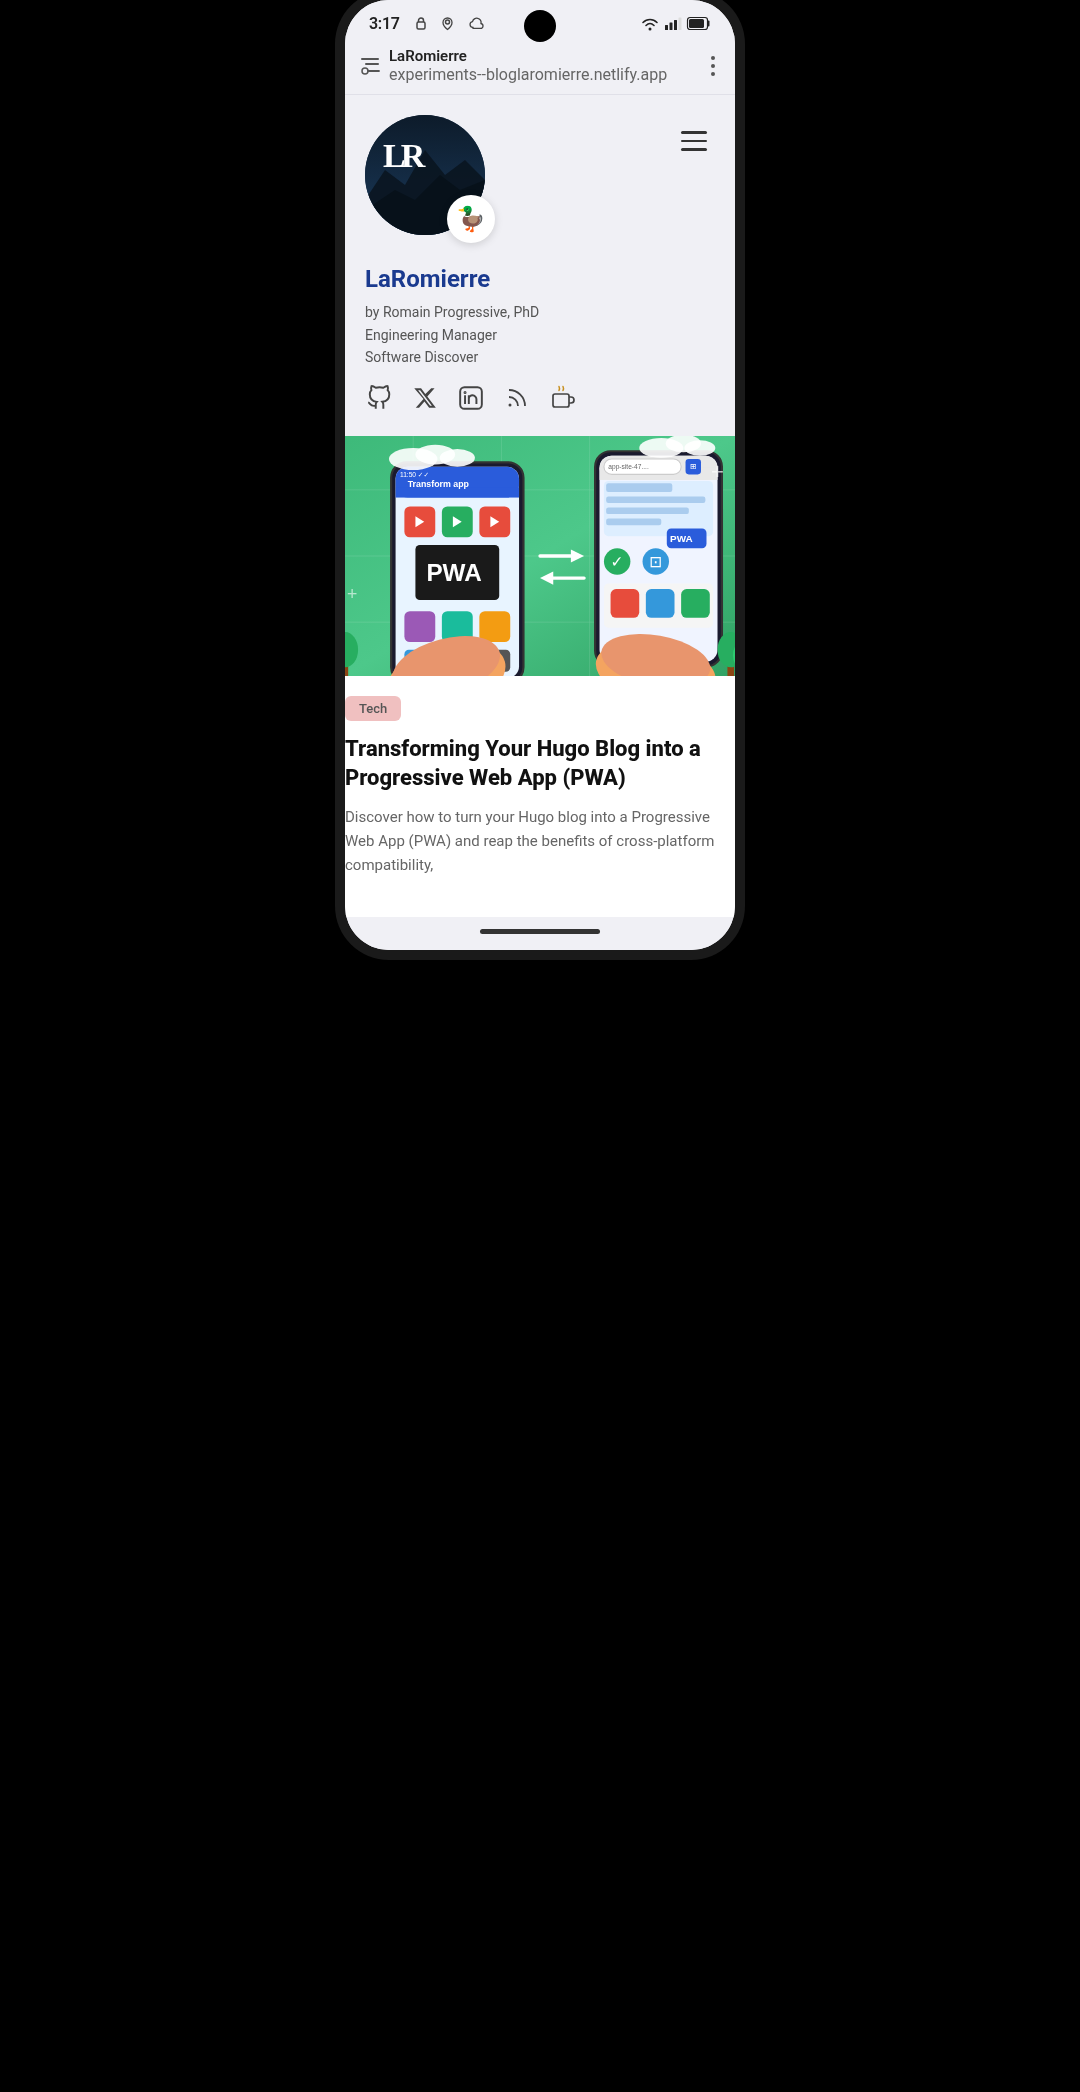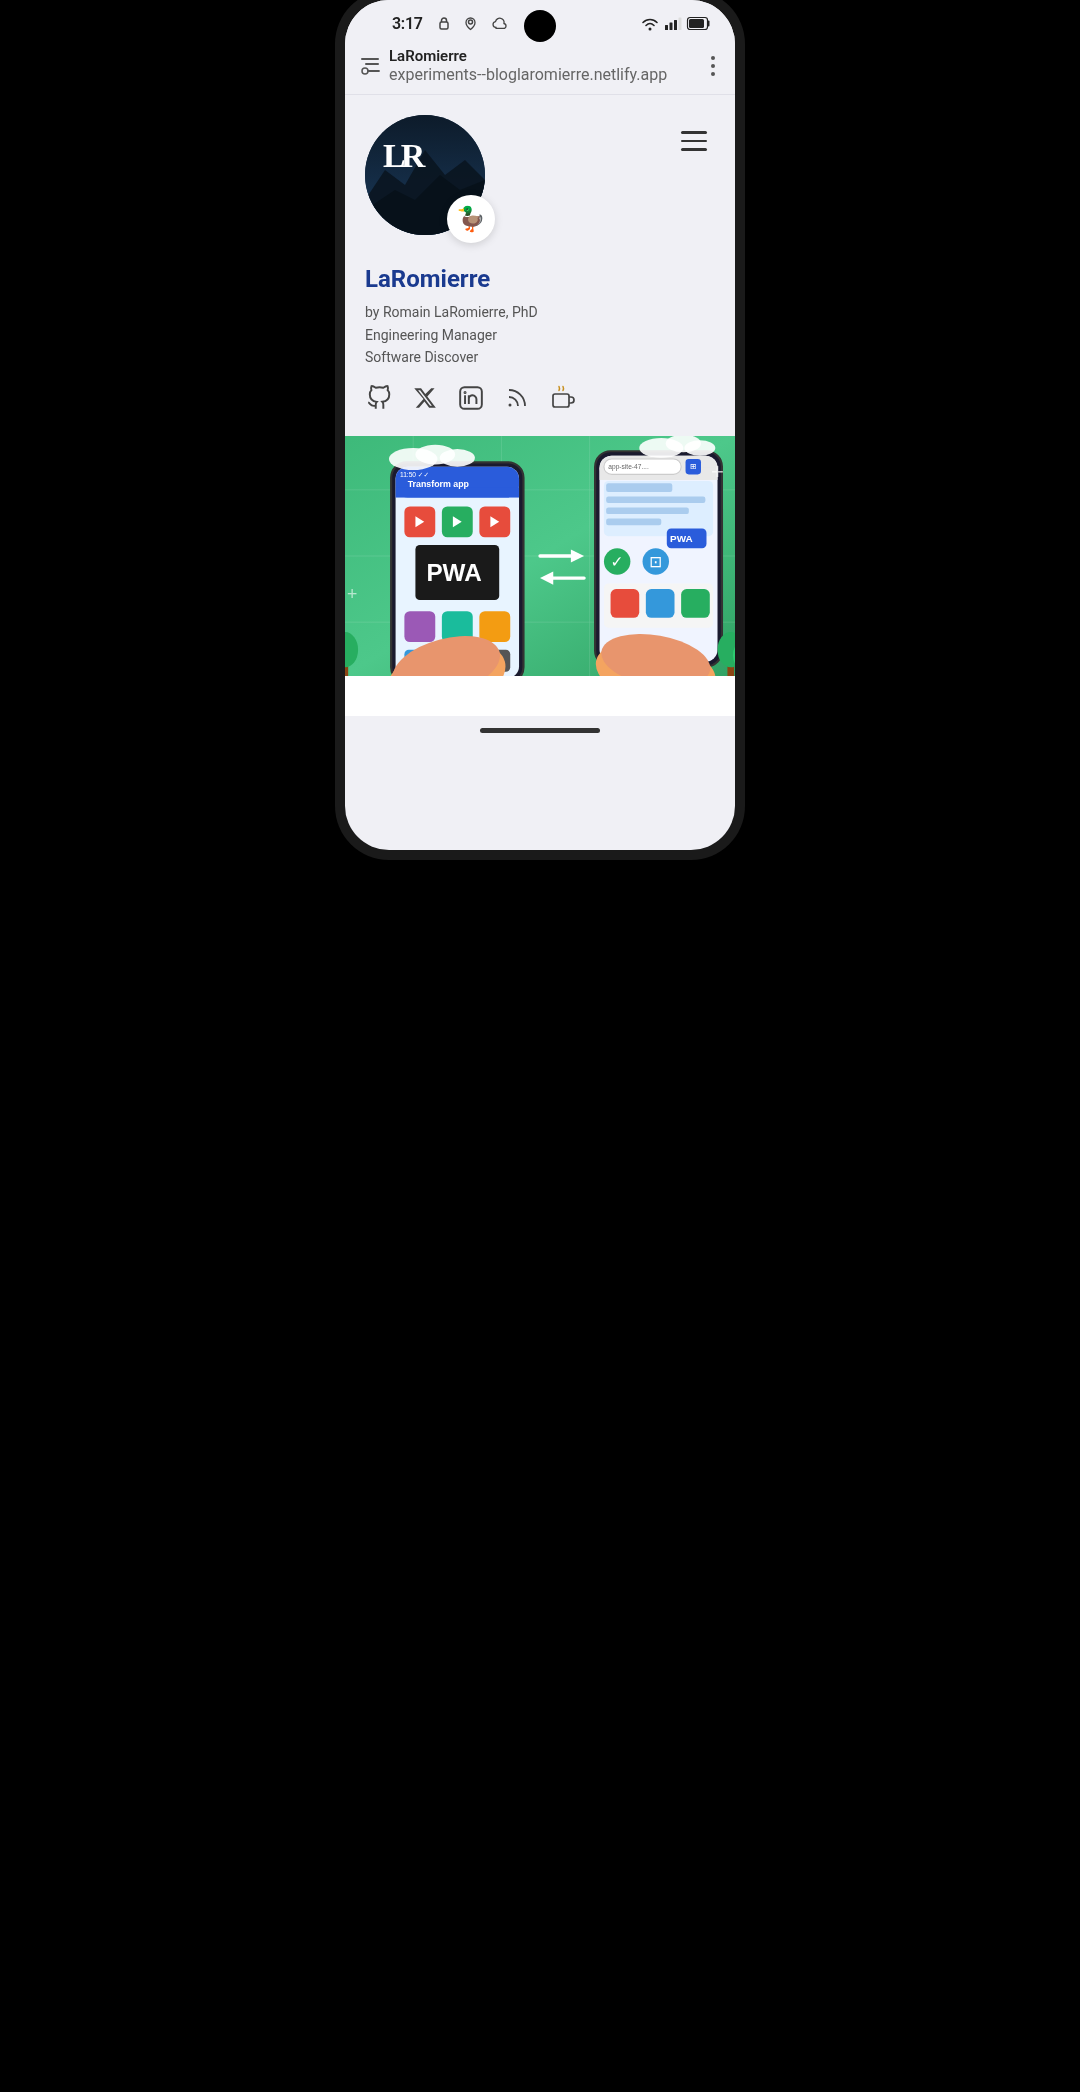--- a/index.html
+++ b/index.html
@@ -45,7 +45,6 @@
       display: flex;
       align-items: center;
       gap: 16px;
-      margin-left: 23px;
     }
 
     .camera-cutout {

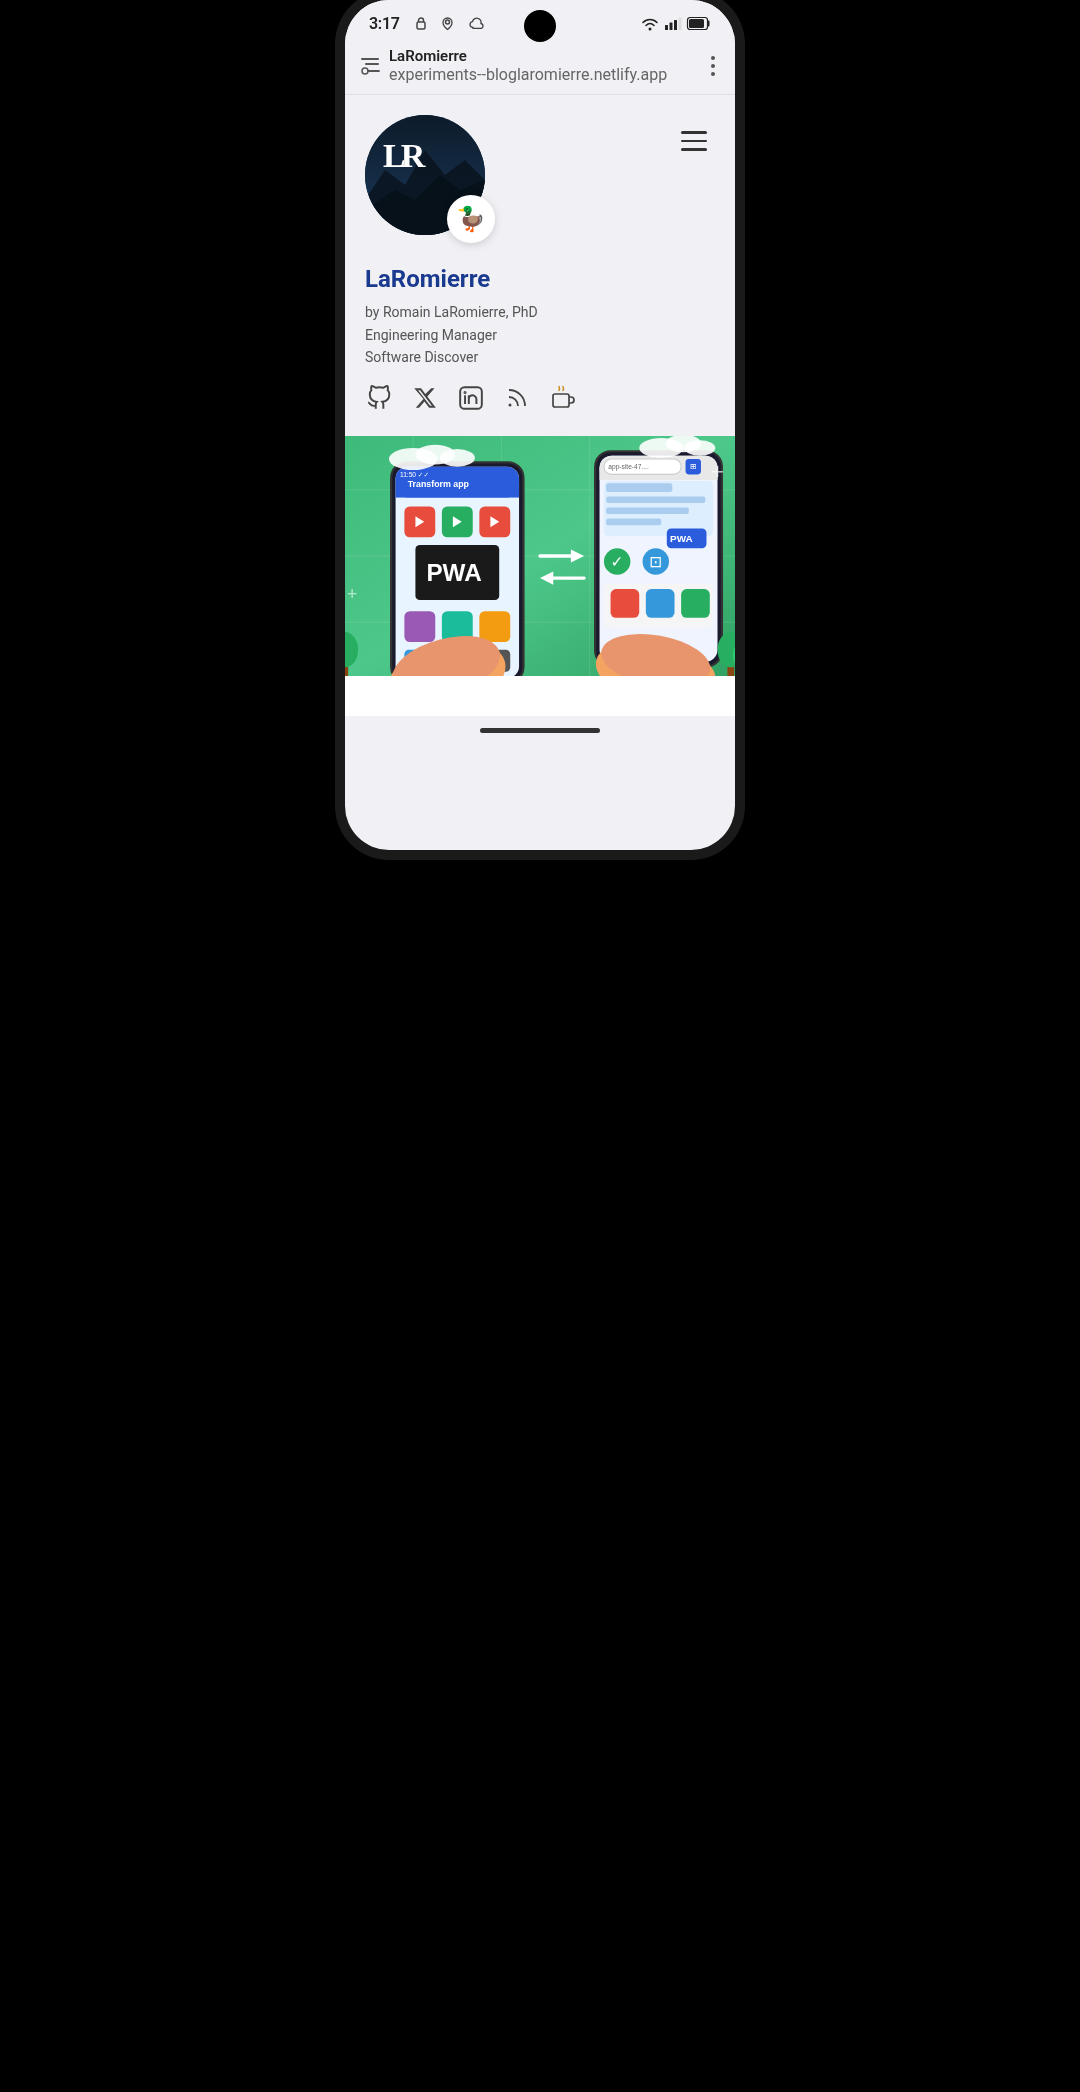--- a/index.html
+++ b/index.html
@@ -402,7 +402,7 @@
     <div class="blog-info">
       <div class="blog-name">LaRomierre</div>
       <div class="blog-description">
-        <span>by Romain LaRomierre, PhD</span><br>
+        <span>by Romain Progressive, PhD</span><br>
         <span>Engineering Manager</span><br>
         <span>Software Discover</span>
       </div>

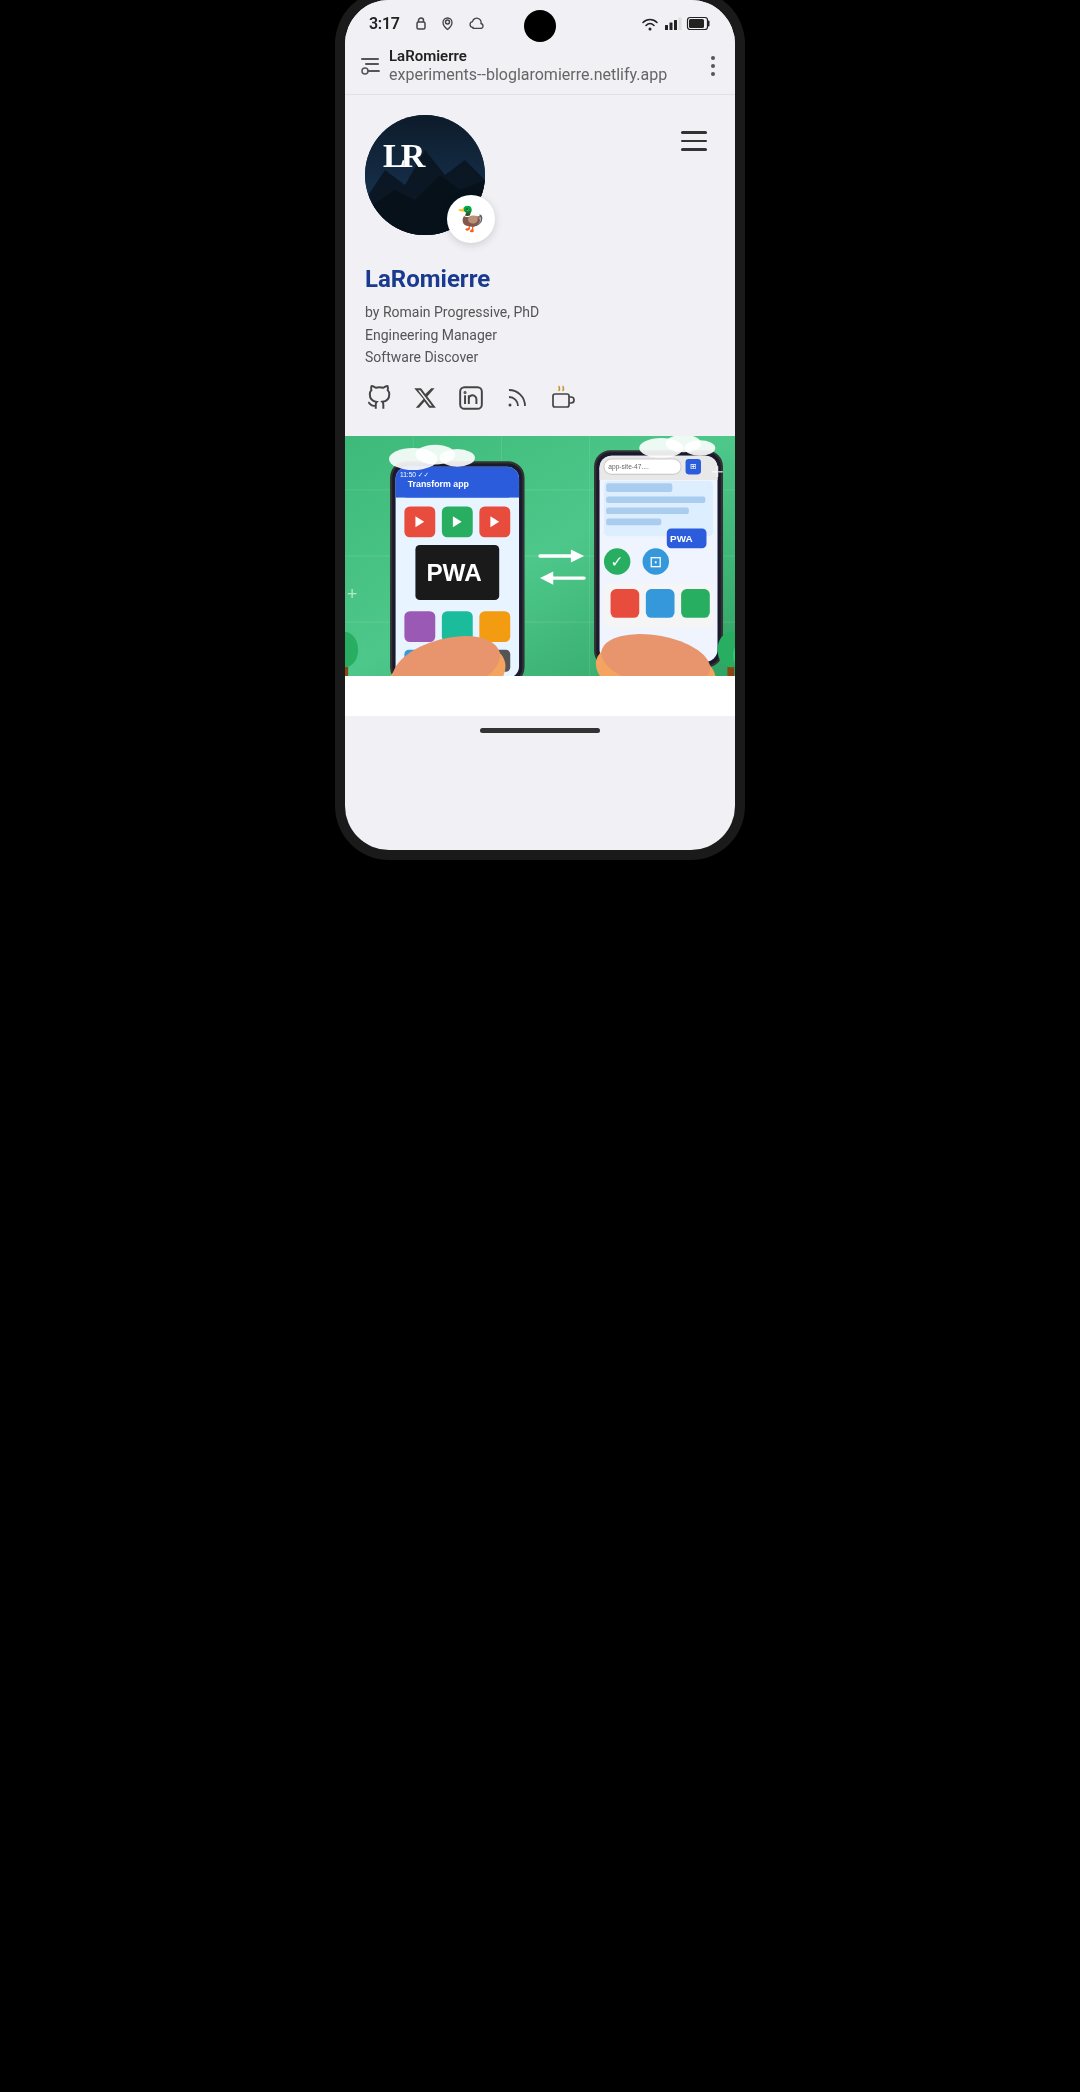--- a/index.html
+++ b/index.html
@@ -587,6 +587,11 @@
       </svg>
     </div>
 
+    <div class="article-body">
+      <div class="article-tag">Tech</div>
+      <div class="article-title">Transforming Your Hugo Blog into a Progressive Web App (PWA)</div>
+      <div class="article-excerpt">Discover how to turn your Hugo blog into a Progressive Web App (PWA) and reap the benefits of cross-platform compatibility,</div>
+    </div>
 
     <div style="height: 40px;"></div>
   </div>

